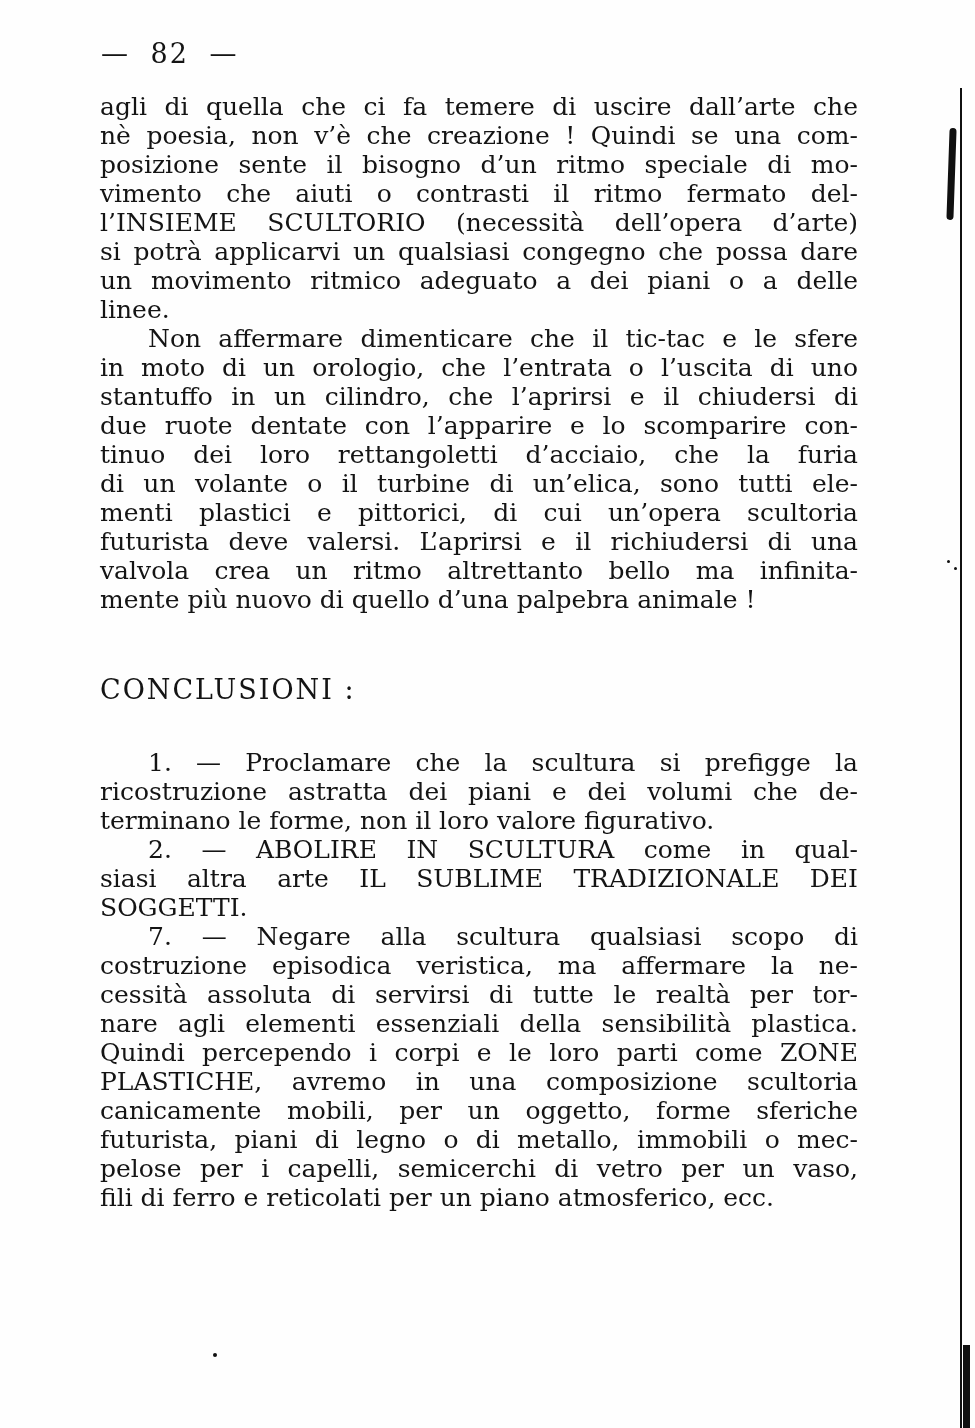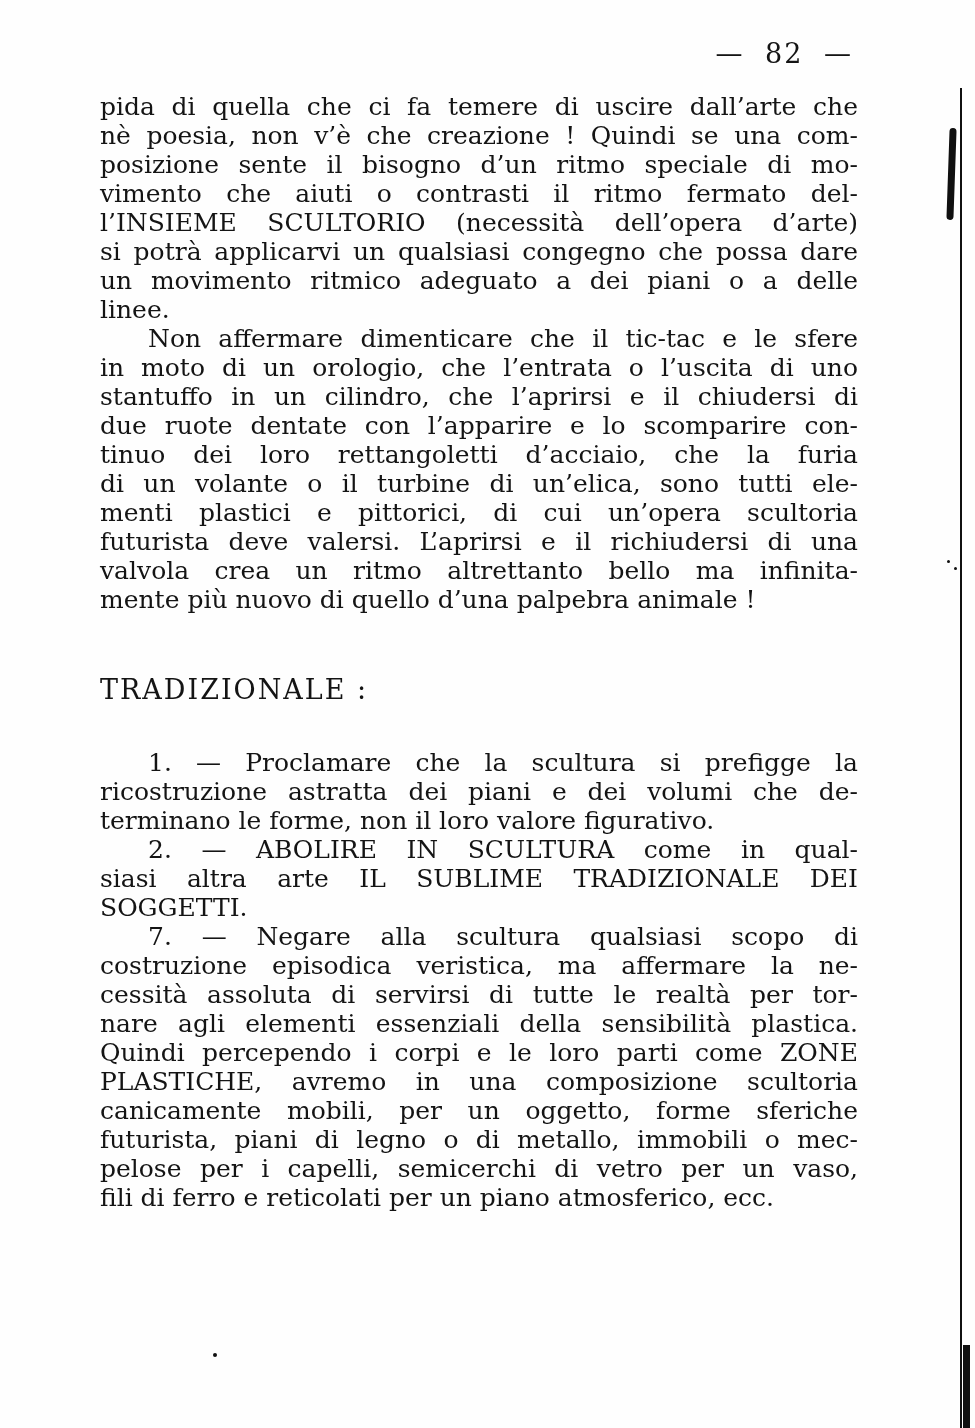--- a/index.html
+++ b/index.html
@@ -15,9 +15,9 @@
   .page-number {
     position: absolute;
     top: 38px;
-    left: 95px;
+    left: 101px;
     width: 758px;
-    text-align: right;
+    text-align: left;
     font-size: 27px;
     letter-spacing: 2px;
     word-spacing: 10px;

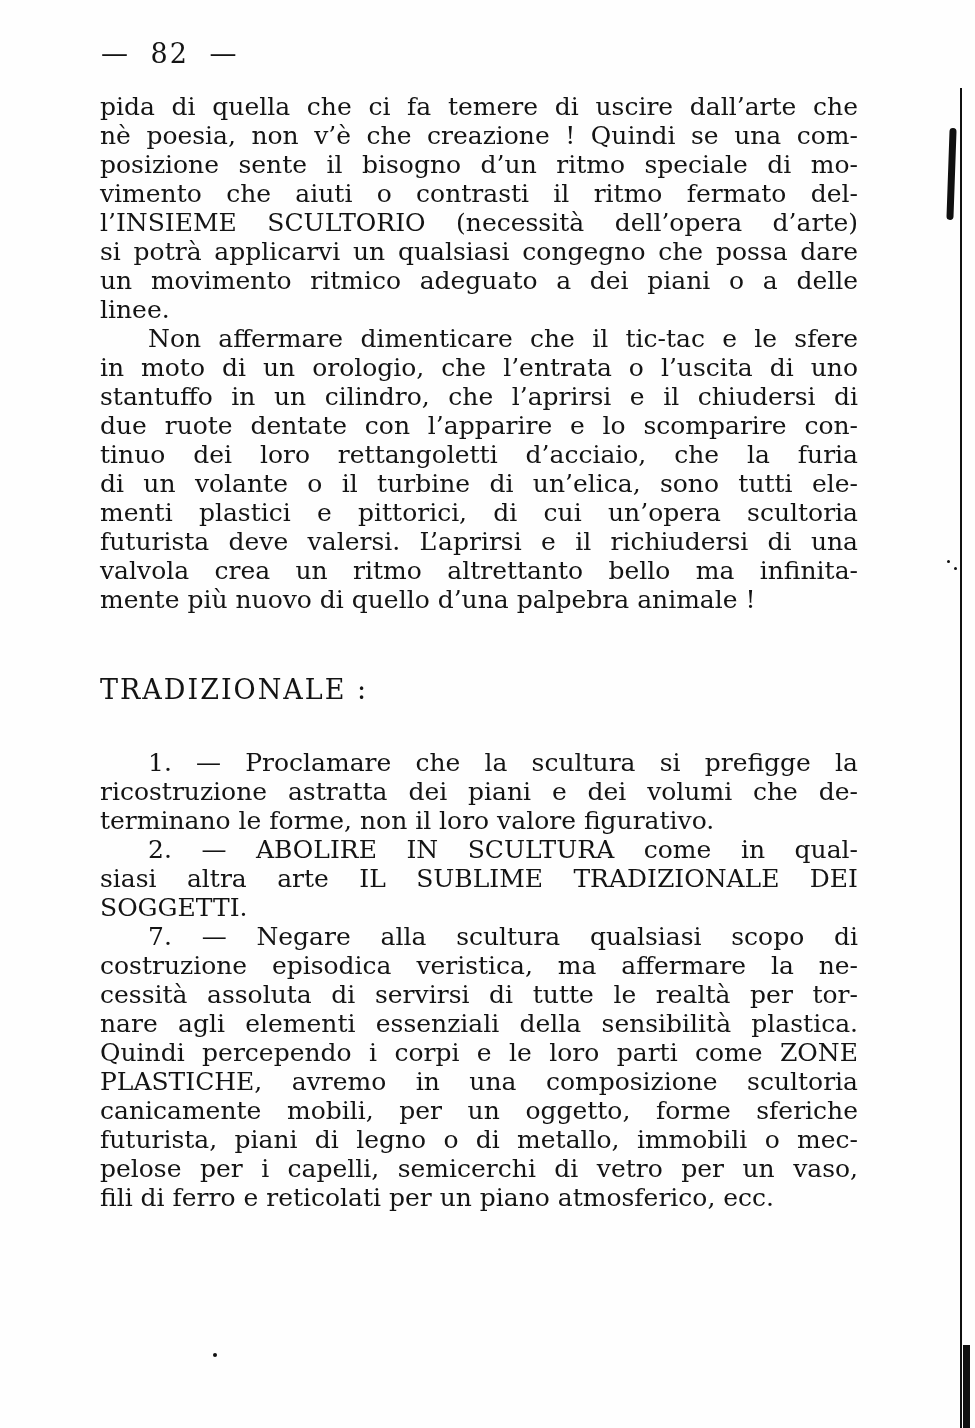--- a/index.html
+++ b/index.html
@@ -63,7 +63,7 @@
 
   <div class="text-block">
       <div class="paragraph">
-        <div class="line">pida di quella che ci fa temere di uscire dall’arte che</div>
+        <div class="line">agli di quella che ci fa temere di uscire dall’arte che</div>
         <div class="line">nè poesia, non v’è che creazione ! Quindi se una com-</div>
         <div class="line">posizione sente il bisogno d’un ritmo speciale di mo-</div>
         <div class="line">vimento che aiuti o contrasti il ritmo fermato del-</div>

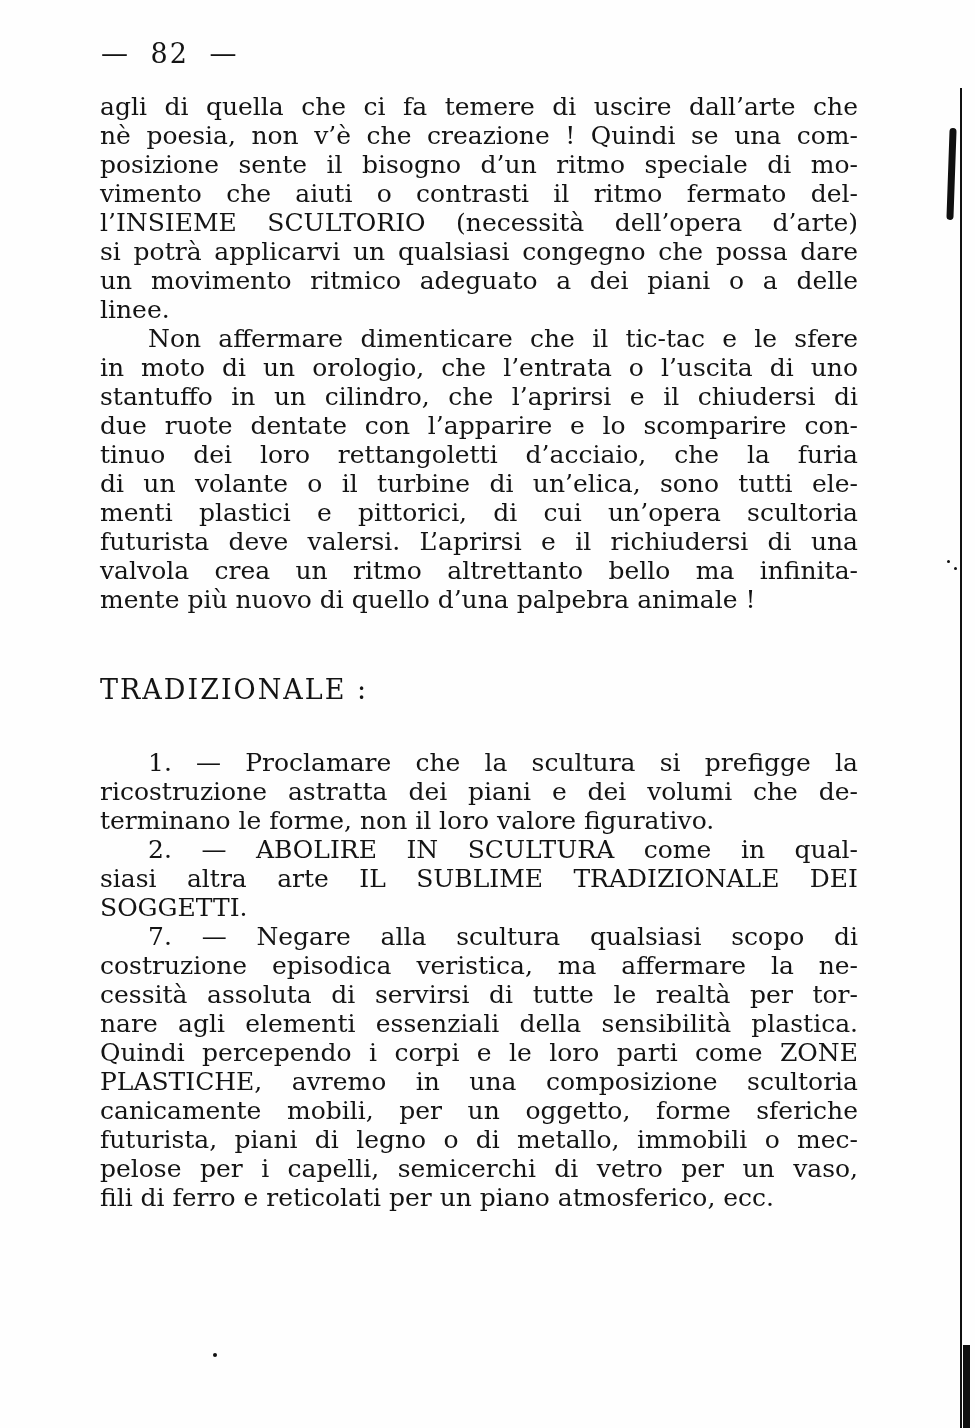--- a/index.html
+++ b/index.html
@@ -84,7 +84,7 @@
         <div class="line">valvola crea un ritmo altrettanto bello ma infinita-</div>
         <div class="line last">mente più nuovo di quello d’una palpebra animale !</div>
       </div>
-      <div class="heading">TRADIZIONALE :</div>
+      <div class="heading">CONCLUSIONI :</div>
       <div class="paragraph">
         <div class="line indent">1. — Proclamare che la scultura si prefigge la</div>
         <div class="line">ricostruzione astratta dei piani e dei volumi che de-</div>

